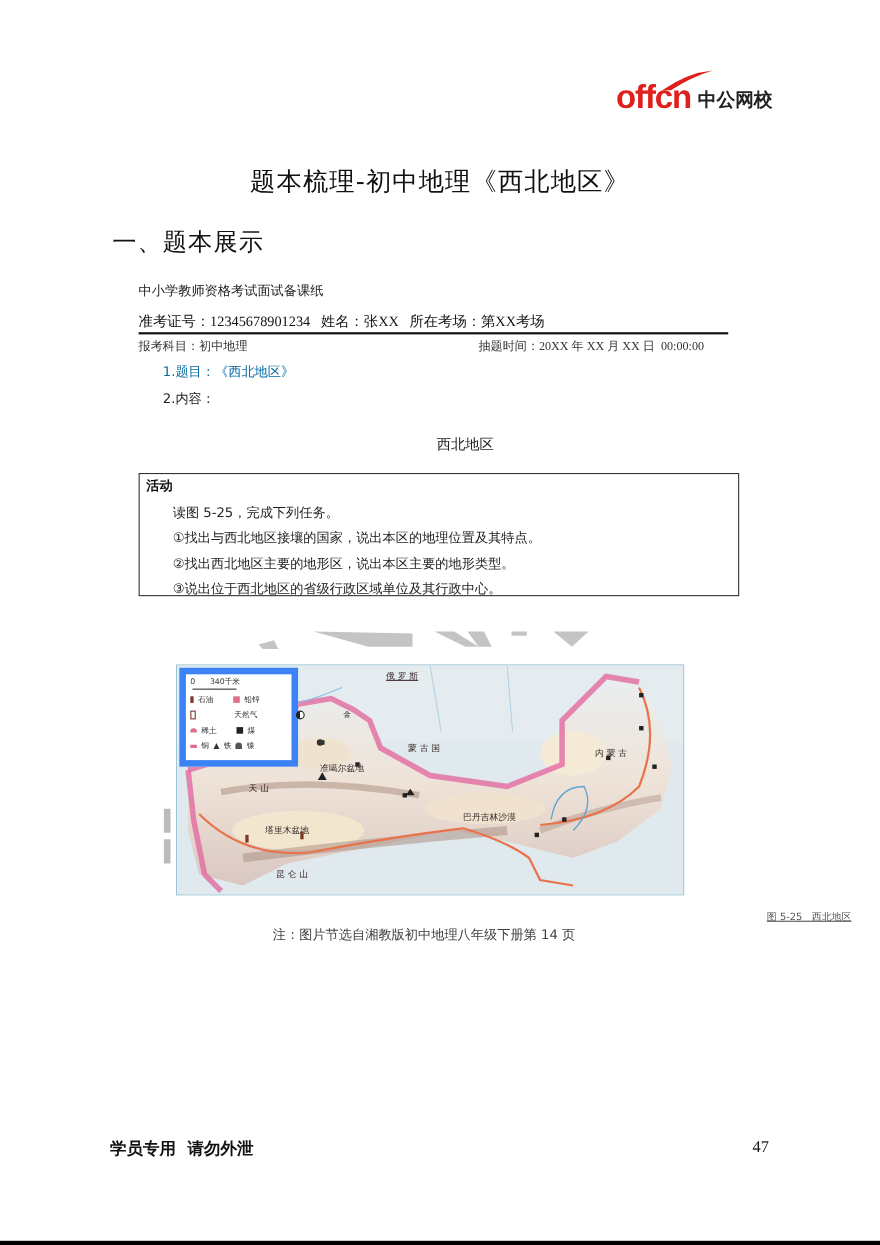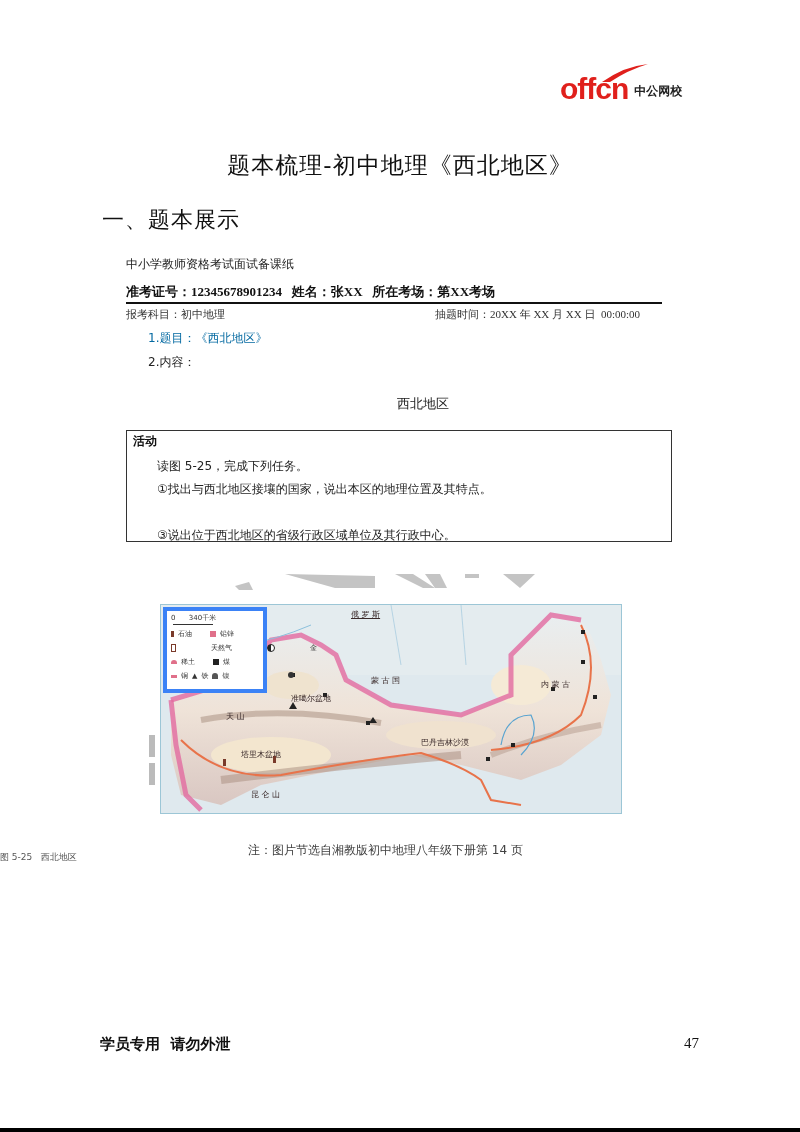--- a/index.html
+++ b/index.html
@@ -9,7 +9,7 @@
   
   .logo { left: 560px; top: 68px; height: 36px; display: flex; align-items: flex-end; }
   .logo-offcn { font-family: "Liberation Sans", sans-serif; font-weight: bold; font-size: 30px; color: #e0201c; letter-spacing: -1px; line-height: 30px; position: relative; }
-  .logo-cn { font-family: "DejaVu Sans", sans-serif; font-weight: bold; font-size: 12px; color: #222; margin-left: 6px; line-height: 26px; }
+  .logo-cn { font-family: "DejaVu Sans", sans-serif; font-weight: bold; font-size: 17px; color: #222; margin-left: 6px; line-height: 26px; }
 
   .doc-title { left: 0; width: 800px; top: 150px; text-align: center; font-size: 23px; letter-spacing: 1px; color: #111; }
   .section-heading { left: 102px; top: 205px; font-size: 22px; color: #111; letter-spacing: 1px; }

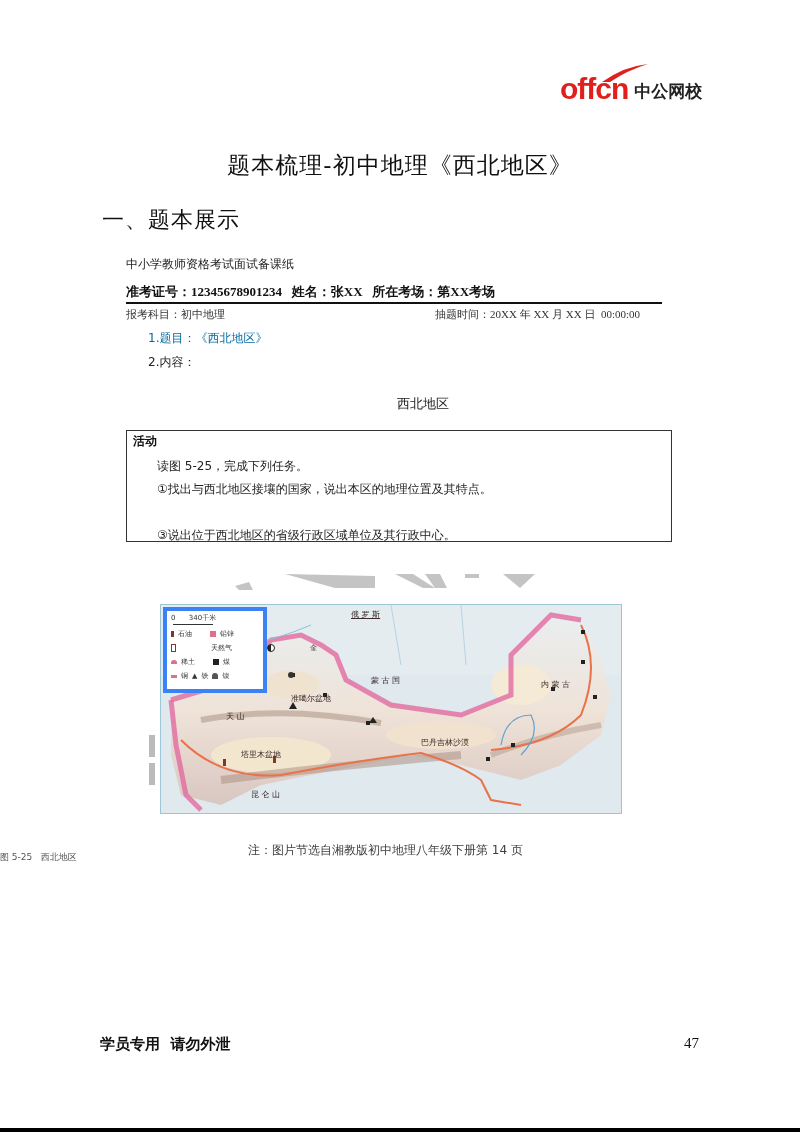--- a/index.html
+++ b/index.html
@@ -15,7 +15,7 @@
   .section-heading { left: 102px; top: 205px; font-size: 22px; color: #111; letter-spacing: 1px; }
 
   .sheet-name { left: 126px; top: 256px; font-size: 12px; color: #222; }
-  .candidate-line { left: 126px; top: 283px; font-family: "Liberation Serif", serif; font-weight: bold; font-size: 13px; color: #111; white-space: pre; }
+  .candidate-line { left: 126px; top: 283px; font-family: "Liberation Serif", serif; font-weight: normal; font-size: 13px; color: #111; white-space: pre; }
   .rule { left: 126px; top: 302px; width: 536px; height: 2px; background: #111; }
   .subject { left: 126px; top: 307px; font-size: 11px; color: #333; }
   .draw-time { left: 435px; top: 307px; font-size: 11px; color: #333; white-space: pre; font-family: "Liberation Serif", serif; }

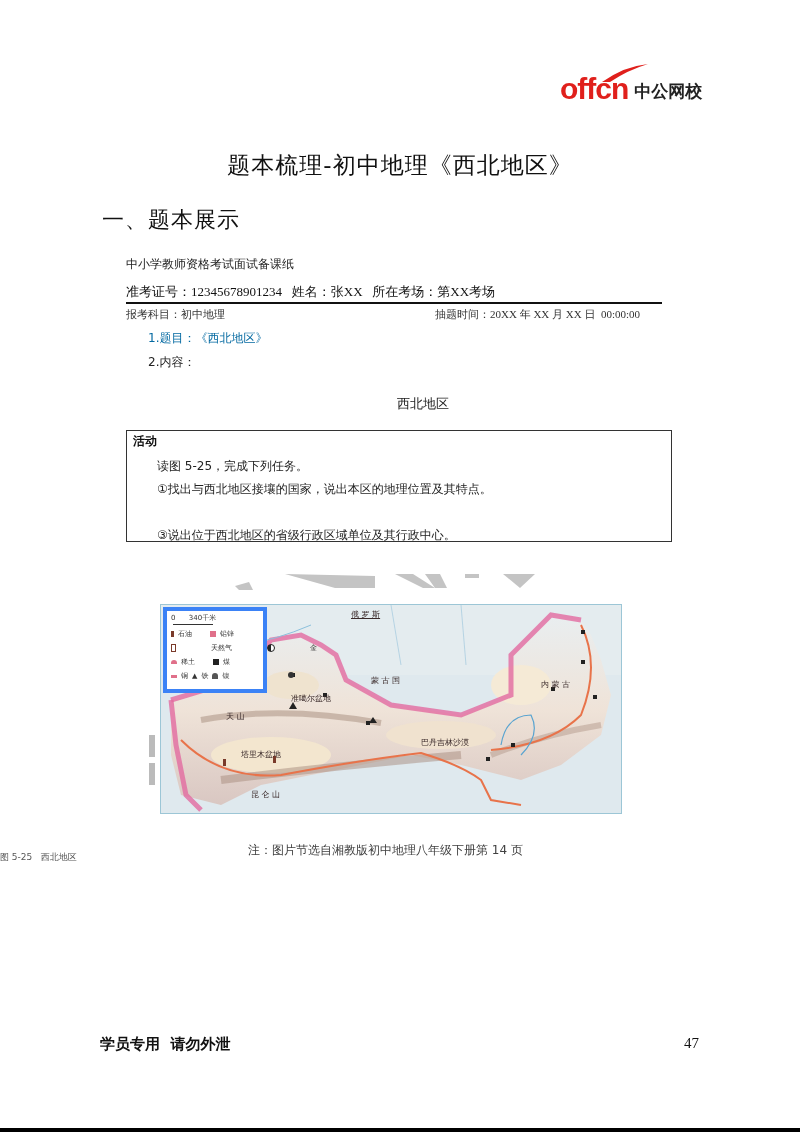--- a/index.html
+++ b/index.html
@@ -70,6 +70,7 @@
   <div class="abs activity-title">活动</div>
   <div class="abs activity-line" style="top:27px;">读图 5-25，完成下列任务。</div>
   <div class="abs activity-line" style="top:50px;">①找出与西北地区接壤的国家，说出本区的地理位置及其特点。</div>
+  <div class="abs activity-line" style="top:73px;">②找出西北地区主要的地形区，说出本区主要的地形类型。</div>
   <div class="abs activity-line" style="top:96px;">③说出位于西北地区的省级行政区域单位及其行政中心。</div>
 </div>
 

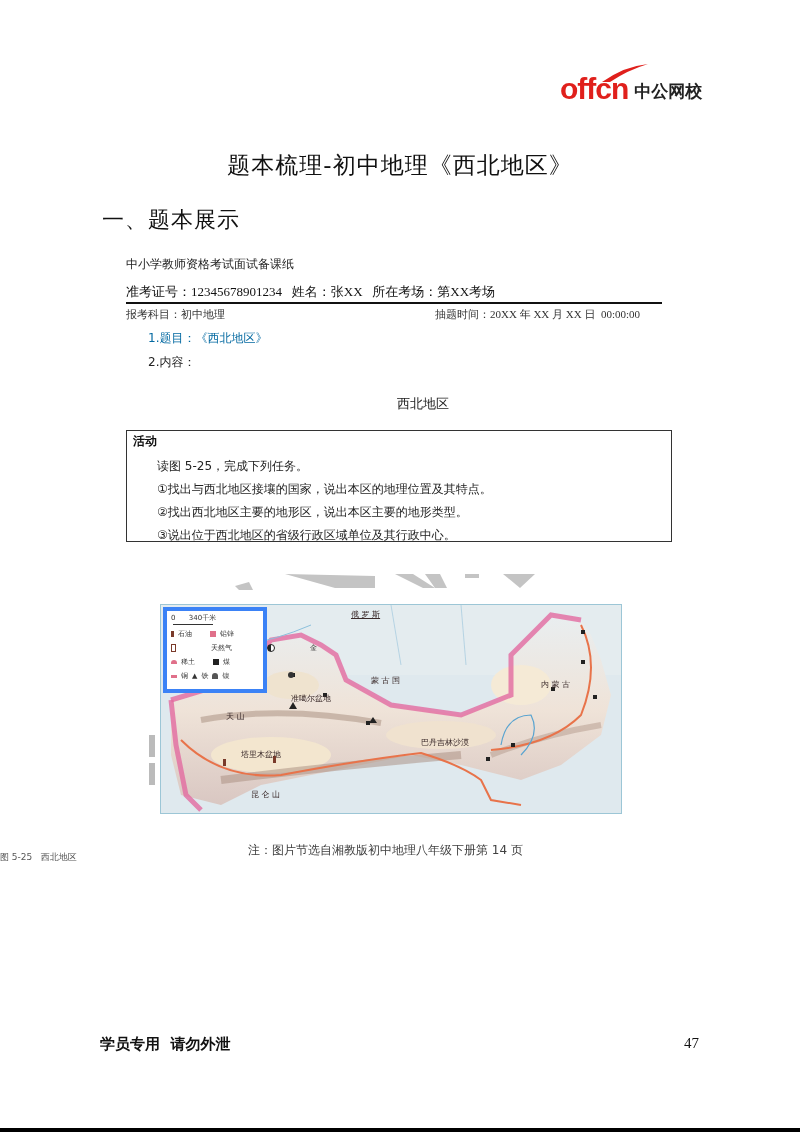--- a/index.html
+++ b/index.html
@@ -38,7 +38,7 @@
   .page-number { left: 684px; top: 1035px; font-family: "Liberation Serif", serif; font-size: 15px; color: #111; }
   .bottom-bar { left: 0; top: 1128px; width: 800px; height: 4px; background: #000; }
 
-  .legend { position: absolute; left: 2px; top: 2px; width: 96px; height: 78px; background: #ffffff; border: 4px solid #3b82f6; font-size: 7px; color: #333; }
+  .legend { position: absolute; left: 2px; top: 2px; width: 96px; height: 78px; background: #ffffff; border: 6px solid #3b82f6; font-size: 7px; color: #333; }
   .legend-row { position: absolute; left: 4px; display: flex; gap: 4px; align-items: center; white-space: nowrap; }
   .lg-sym { display: inline-block; width: 6px; height: 6px; }
   .map-label { position: absolute; font-size: 8px; color: #3a2a2a; }

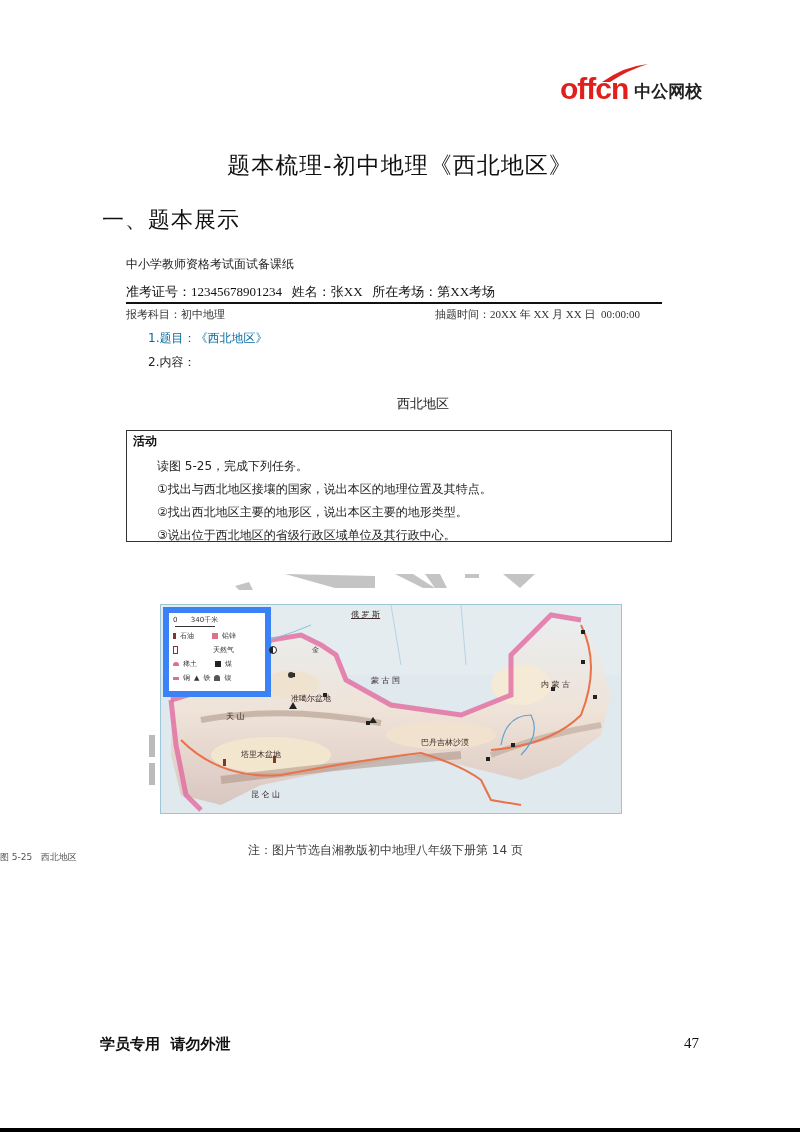--- a/index.html
+++ b/index.html
@@ -31,7 +31,7 @@
 
   .map { left: 160px; top: 604px; width: 462px; height: 210px; border: 1px solid #9cc6d6; box-sizing: border-box; overflow: hidden; }
   .side-label { left: 148px; top: 735px; width: 8px; height: 55px; }
-  .map-caption { left: 0; width: 774px; top: 851px; text-align: left; font-size: 9px; color: #555; white-space: pre; }
+  .map-caption { left: 0; width: 774px; top: 827px; text-align: right; font-size: 9px; color: #555; white-space: pre; text-decoration: underline; }
   .note { left: 248px; top: 842px; font-size: 12px; color: #404040; }
 
   .footer-left { left: 100px; top: 1035px; font-size: 15px; font-weight: bold; color: #111; white-space: pre; text-align: right; }

